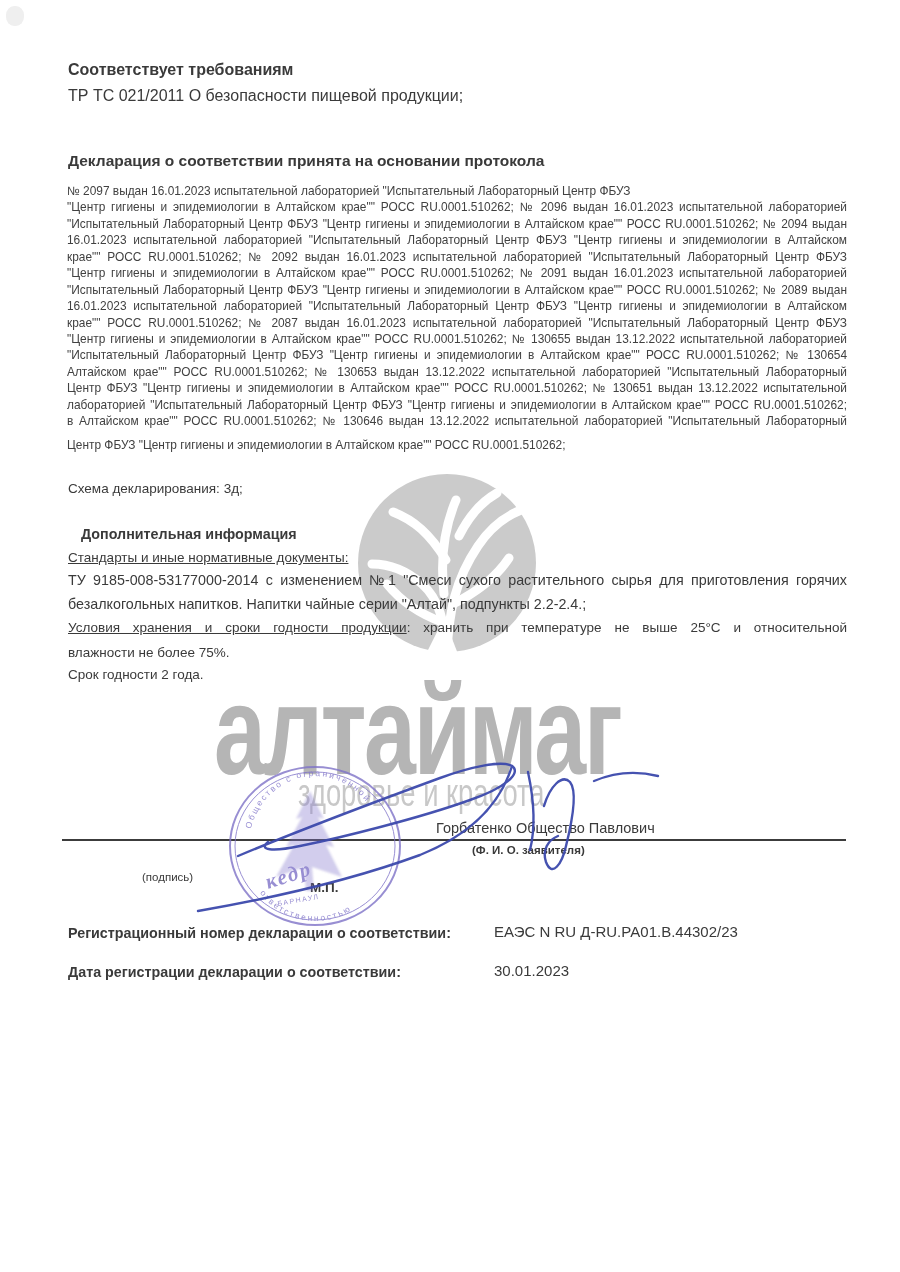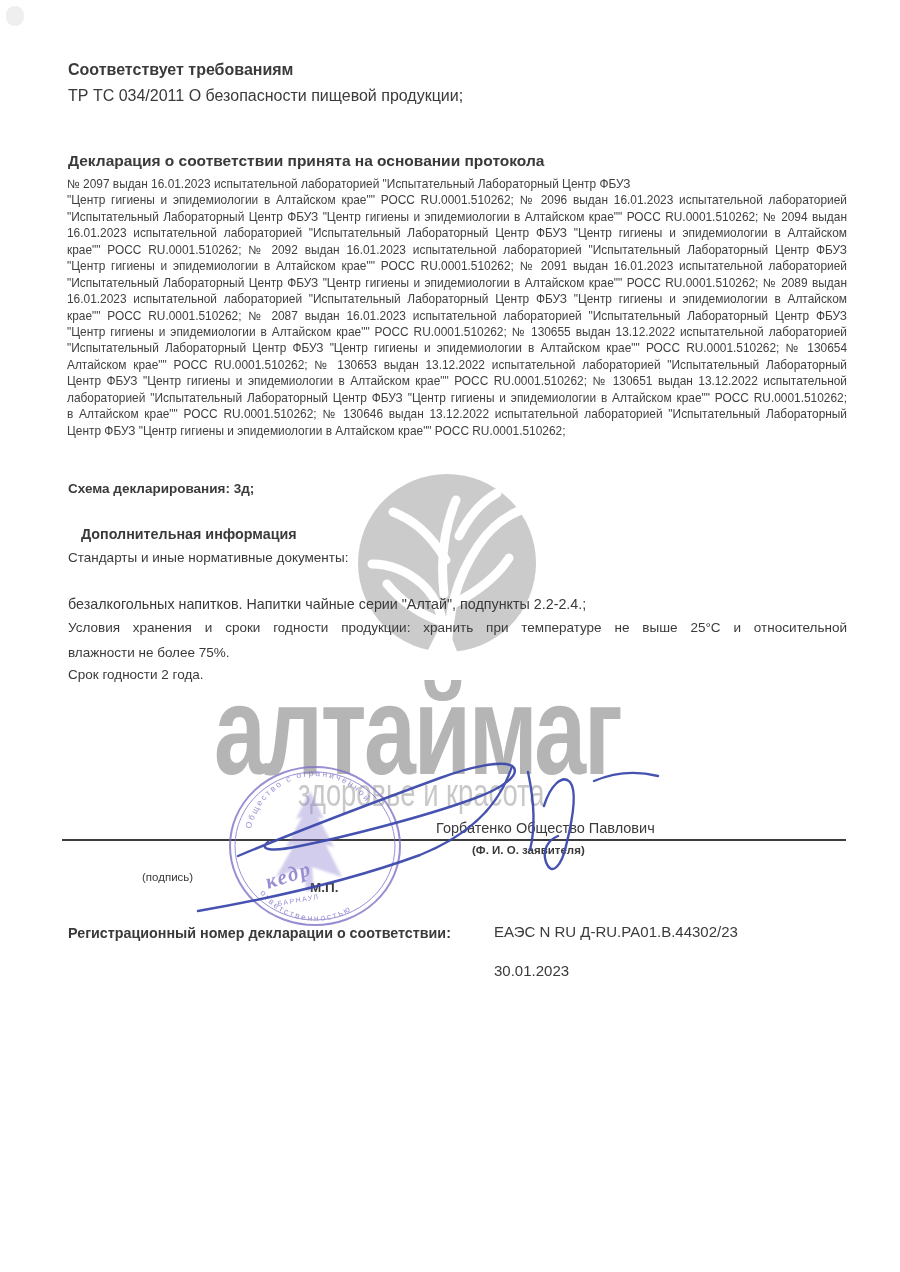--- a/index.html
+++ b/index.html
@@ -55,7 +55,7 @@
   <div class="abs" id="wm-tagline">здоровье и красота</div>
 
   <div class="abs b h16" style="left:68px;top:60px;">Соответствует требованиям</div>
-  <div class="abs h16" style="left:68px;top:86px;">ТР ТС 034/2011 О безопасности пищевой продукции;</div>
+  <div class="abs h16" style="left:68px;top:86px;">ТР ТС 021/2011 О безопасности пищевой продукции;</div>
 
   <div class="abs b h15" style="left:68px;top:151px;">Декларация о соответствии принята на основании протокола</div>
 

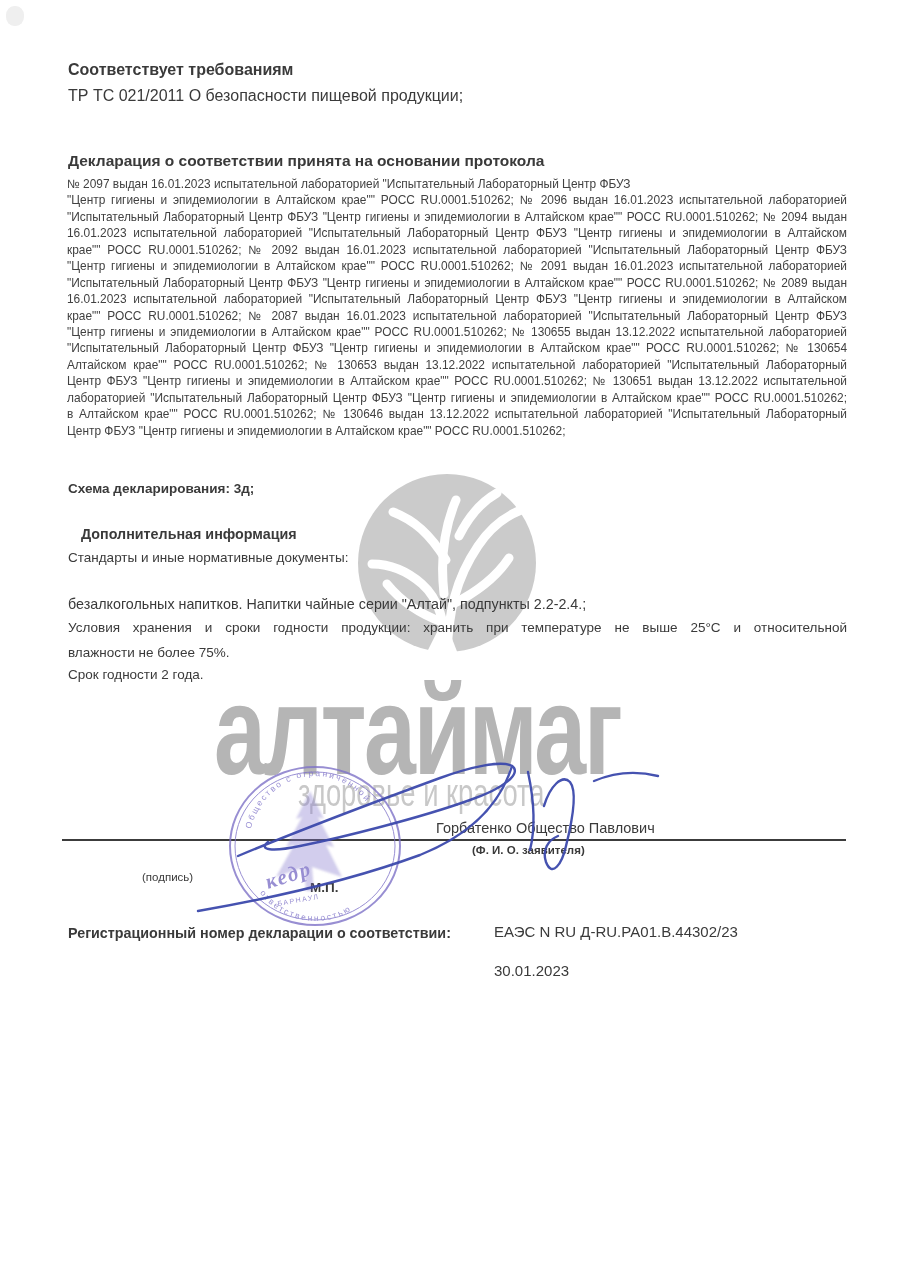--- a/index.html
+++ b/index.html
@@ -18,7 +18,7 @@
   
   #protocol{left:67px;top:176px;width:780px;font-size:11.9px;color:#414141;}
   .pl{height:16.45px;line-height:16.45px;text-align:justify;text-align-last:justify;overflow:visible;}
-  .pl.left{text-align:left;text-align-last:left;}
+  .pl.left{text-align:left;text-align-last:left;margin-top:7px;}
   
   .jline{width:779px;text-align:justify;text-align-last:justify;}
   

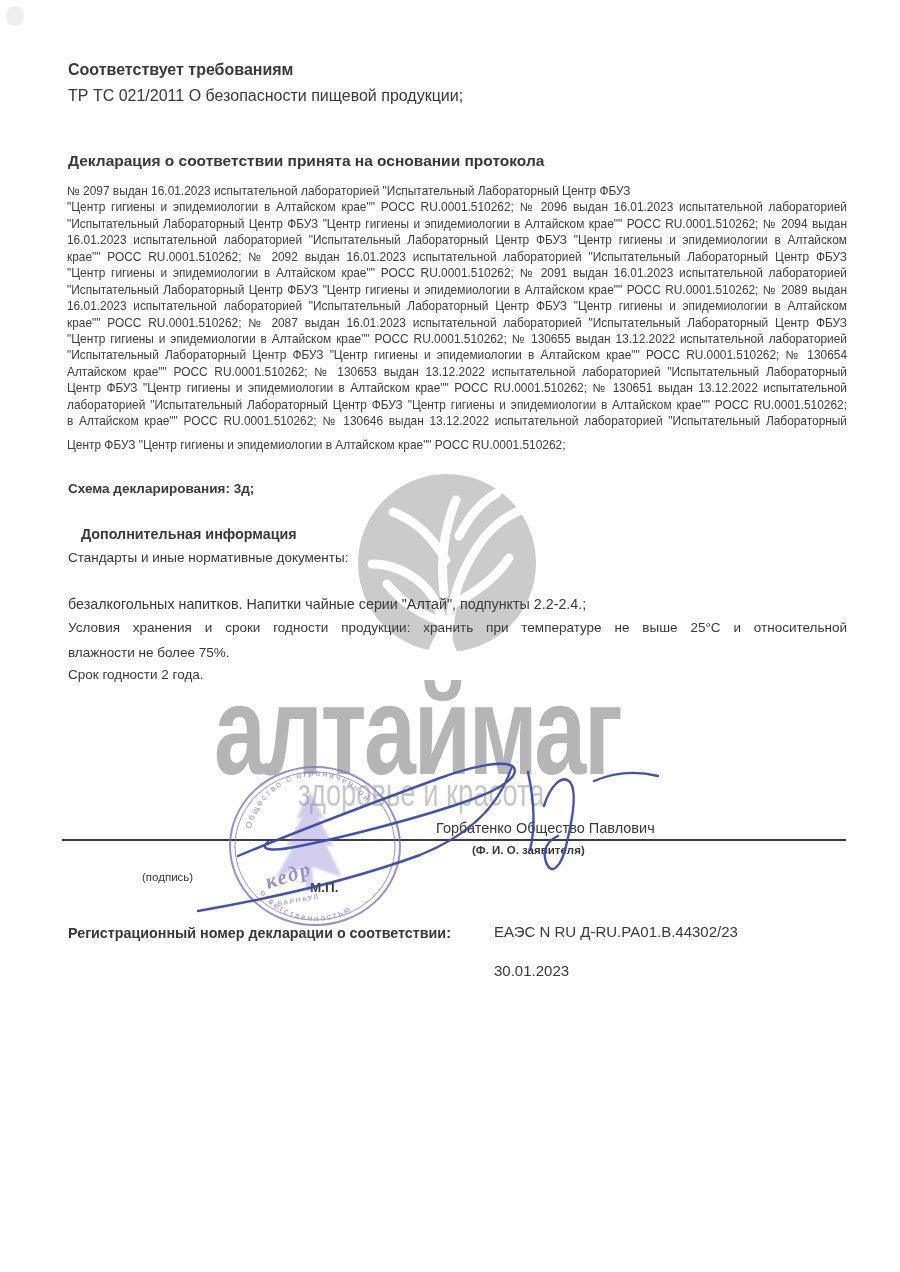--- a/index.html
+++ b/index.html
@@ -78,7 +78,7 @@
     <div class="pl left">Центр ФБУЗ "Центр гигиены и эпидемиологии в Алтайском крае"" РОСС RU.0001.510262;</div>
   </div>
 
-  <div class="abs t13" style="left:68px;top:480px;font-weight:bold;">Схема декларирования: 3д;</div>
+  <div class="abs t13" style="left:68px;top:480px;">Схема декларирования: 3д;</div>
 
   <div class="abs b t14" style="left:68px;top:525px;margin-left:13px;">Дополнительная информация</div>
   <div class="abs t13 u" style="left:68px;top:549px;">Стандарты и иные нормативные документы:</div>

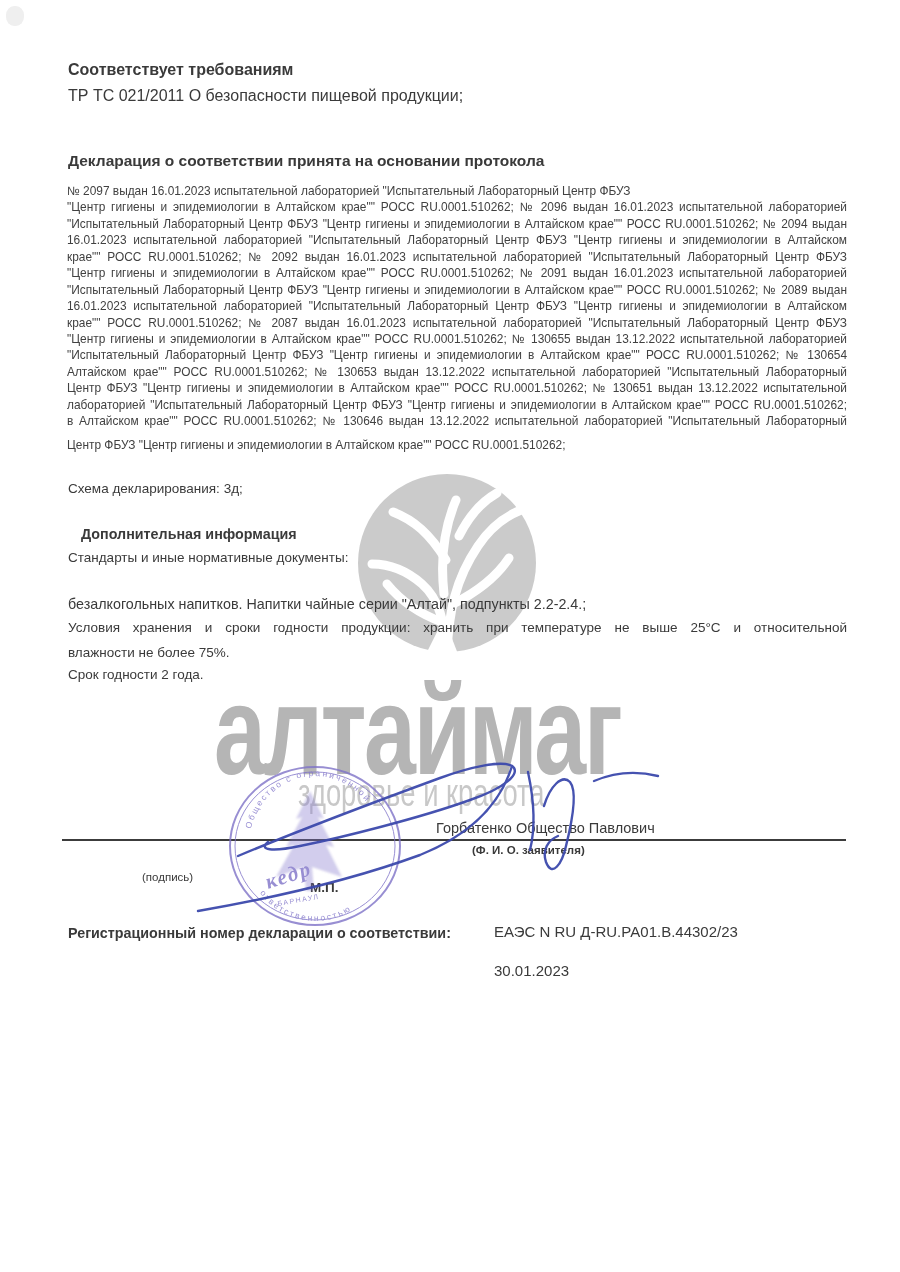--- a/index.html
+++ b/index.html
@@ -7,7 +7,7 @@
         font-family:"Liberation Sans",sans-serif;color:#3a3a3a;}
   .abs{position:absolute;}
   .b{font-weight:700;}
-  .u{}
+  .u{text-decoration:underline;}
   
   .h16{font-size:16px;line-height:20px;}
   .h15{font-size:15.5px;line-height:19px;}

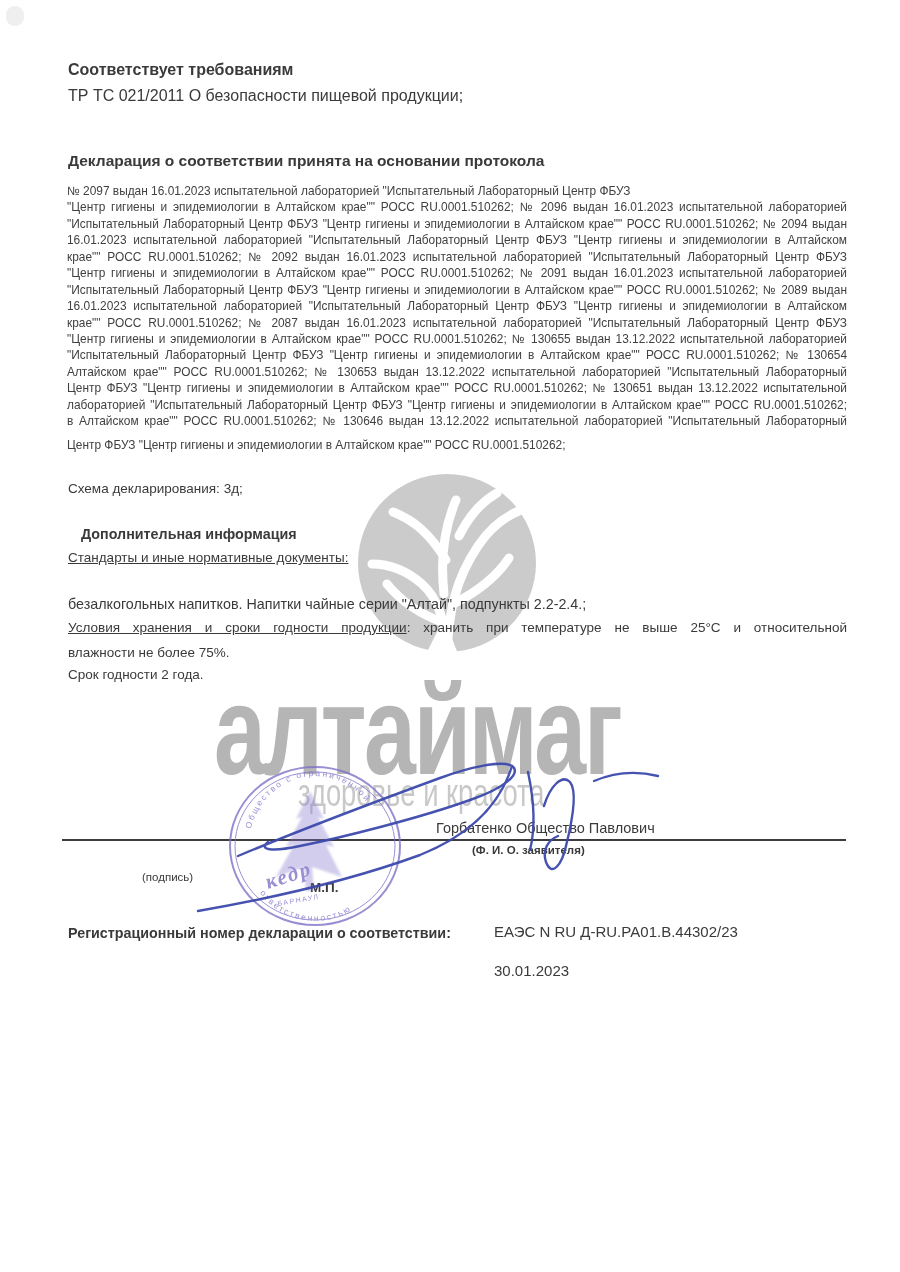--- a/index.html
+++ b/index.html
@@ -82,6 +82,7 @@
 
   <div class="abs b t14" style="left:68px;top:525px;margin-left:13px;">Дополнительная информация</div>
   <div class="abs t13 u" style="left:68px;top:549px;">Стандарты и иные нормативные документы:</div>
+  <div class="abs t14 jline" style="left:68px;top:571px;">ТУ 9185-008-53177000-2014 с изменением №1 "Смеси сухого растительного сырья для приготовления горячих</div>
   <div class="abs t14" style="left:68px;top:595px;">безалкогольных напитков. Напитки чайные серии "Алтай", подпункты 2.2-2.4.;</div>
   <div class="abs t13 jline" style="left:68px;top:619px;">
     <span class="u">Условия хранения и сроки годности продукции</span><span>: хранить при температуре не выше 25°С и относительной</span>

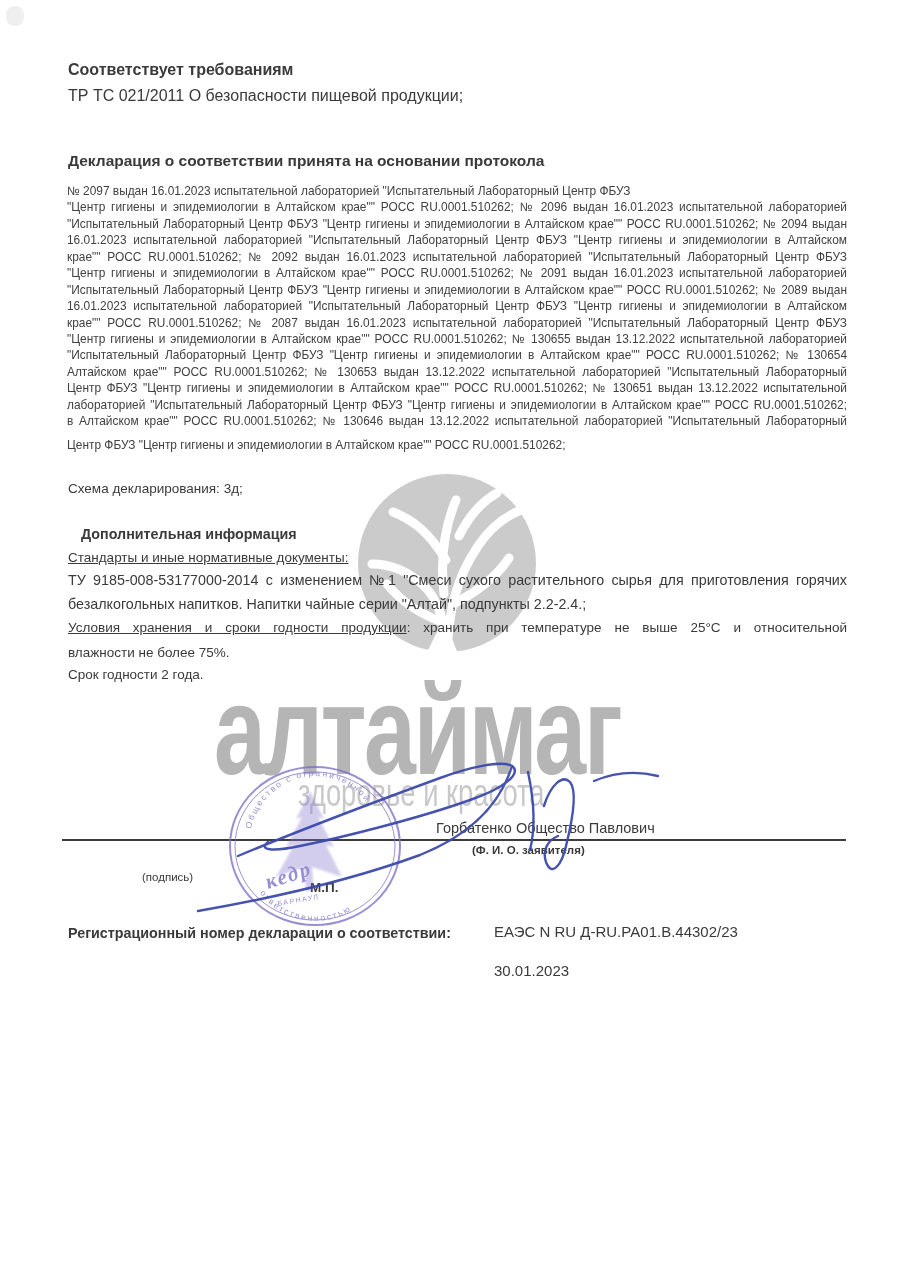--- a/index.html
+++ b/index.html
@@ -130,6 +130,7 @@
 
   <div class="abs b t14" style="left:68px;top:924px;">Регистрационный номер декларации о соответствии:</div>
   <div class="abs t15" style="left:494px;top:923px;">ЕАЭС N RU Д-RU.РА01.В.44302/23</div>
+  <div class="abs b t14" style="left:68px;top:963px;">Дата регистрации декларации о соответствии:</div>
   <div class="abs t15" style="left:494px;top:962px;">30.01.2023</div>
 
 </div>

